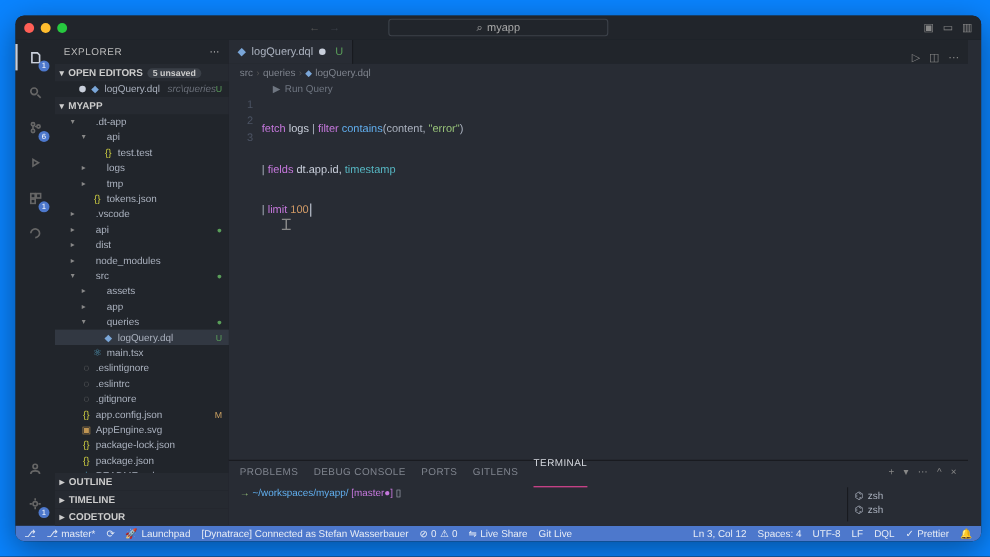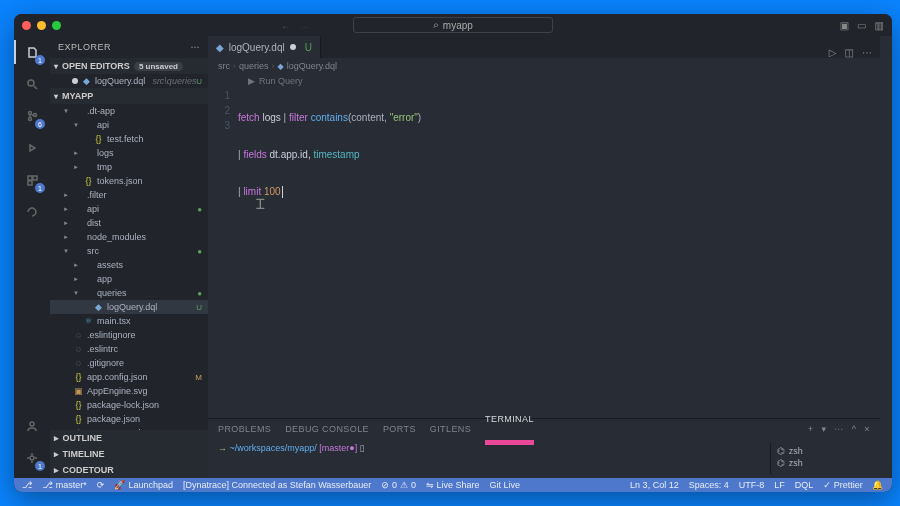--- a/index.html
+++ b/index.html
@@ -187,7 +187,7 @@
           <div class="tree-row ind3">
             <span class="chev"></span>
             <span class="ico json">{}</span>
-            <span class="label">test.fetch</span>
+            <span class="label">test.test</span>
           </div>
           <div class="tree-row ind2">
             <span class="chev">▸</span>

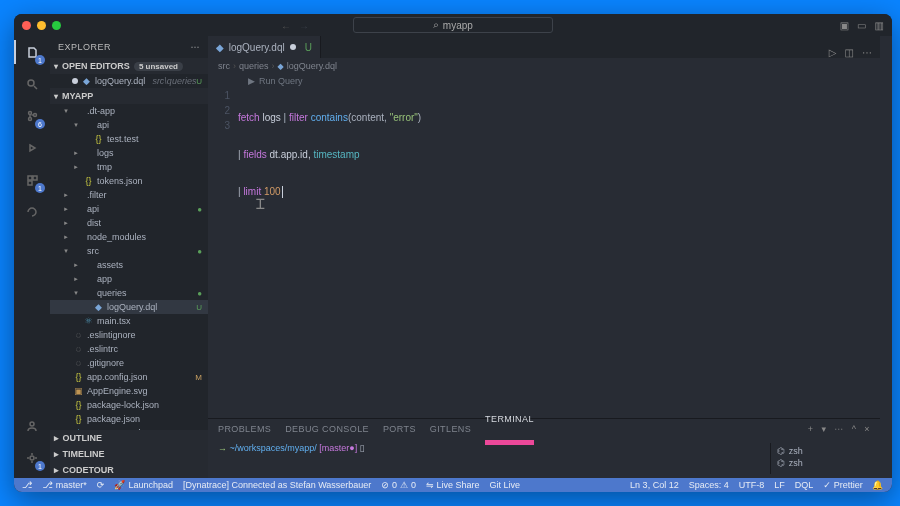--- a/index.html
+++ b/index.html
@@ -207,7 +207,7 @@
           <div class="tree-row ind1">
             <span class="chev">▸</span>
             <span class="ico folder"></span>
-            <span class="label">.filter</span>
+            <span class="label">.vscode</span>
           </div>
           <div class="tree-row ind1">
             <span class="chev">▸</span>

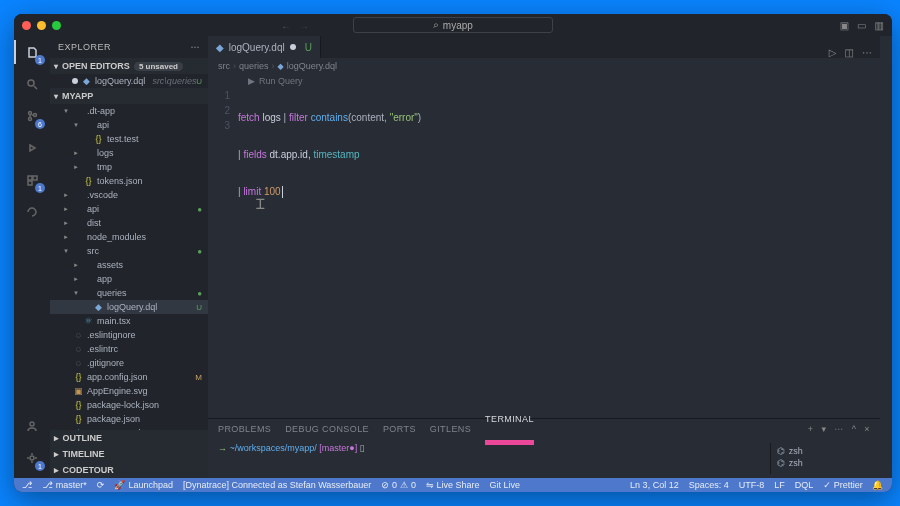--- a/index.html
+++ b/index.html
@@ -56,7 +56,7 @@
   .right-rail { width: 12px; background:#282c34;}
   .panel { height:60px; border-top:1px solid #181a1f; display:flex; flex-direction:column; background:#282c34;}
   .panel-tabs { height:20px; display:flex; align-items:center; gap:14px; padding:0 10px; font-size:9px; color:#7f848e; letter-spacing:.4px;}
-  .panel-tabs .pt.active { color:#d7dae0; border-bottom:5px solid #ec4899; padding-bottom:16px;}
+  .panel-tabs .pt.active { color:#d7dae0; border-bottom:1px solid #ec4899; padding-bottom:16px;}
   .panel-tabs-right { margin-left:auto; display:flex; gap:8px; color:#888;}
   .panel-body { flex:1; display:flex; font-family:Menlo,monospace; font-size:9px; color:#abb2bf; padding:4px 10px;}
   .panel-side { width:100px; border-left:1px solid #181a1f; padding:2px 6px;}

